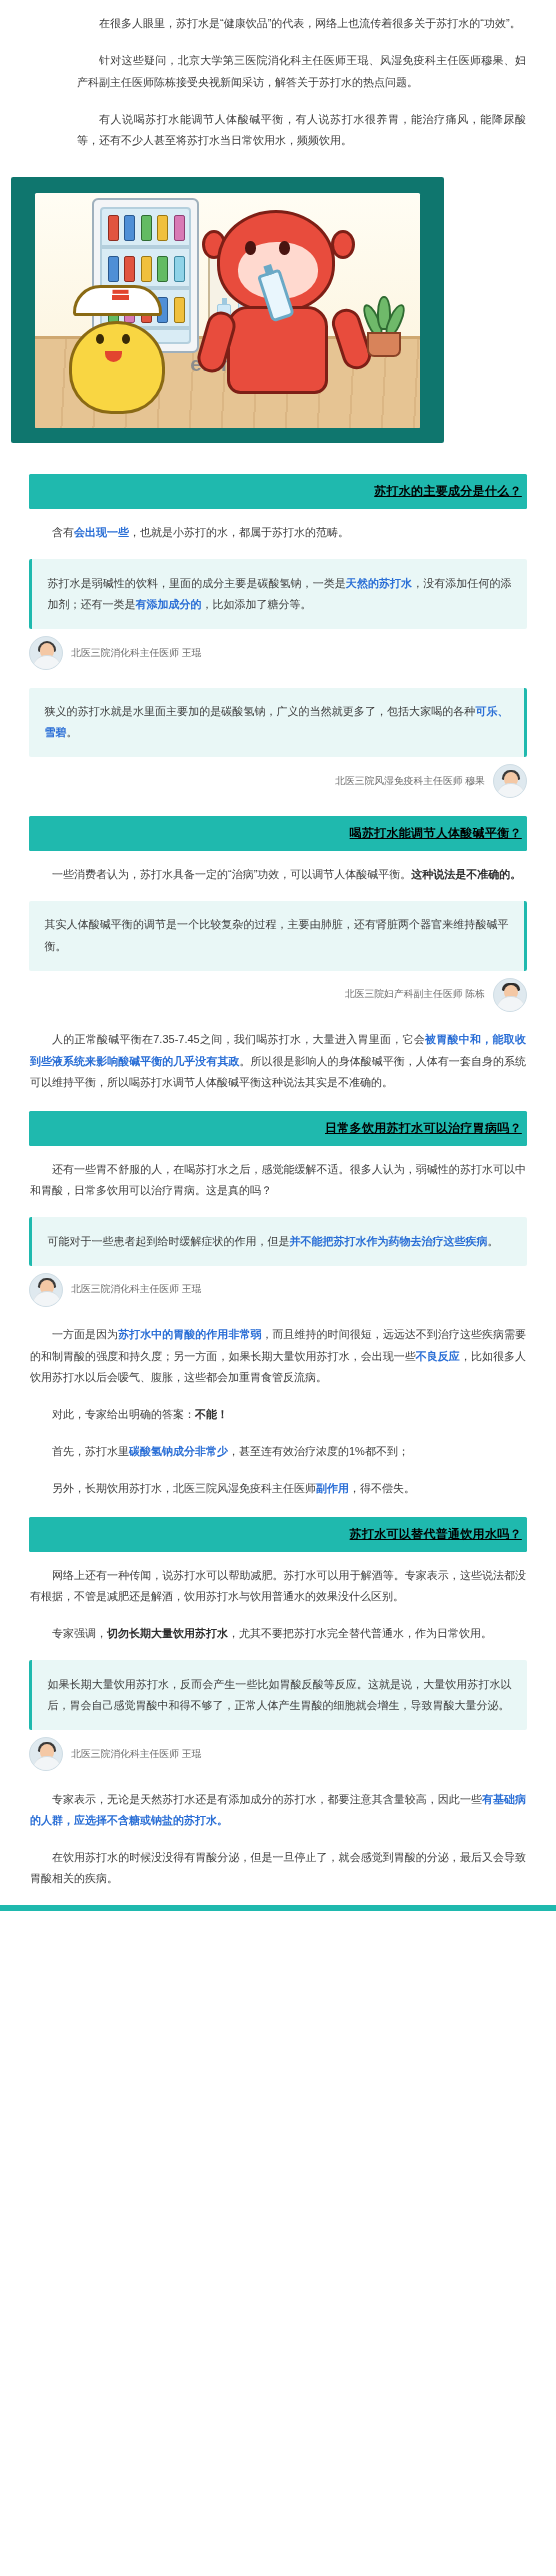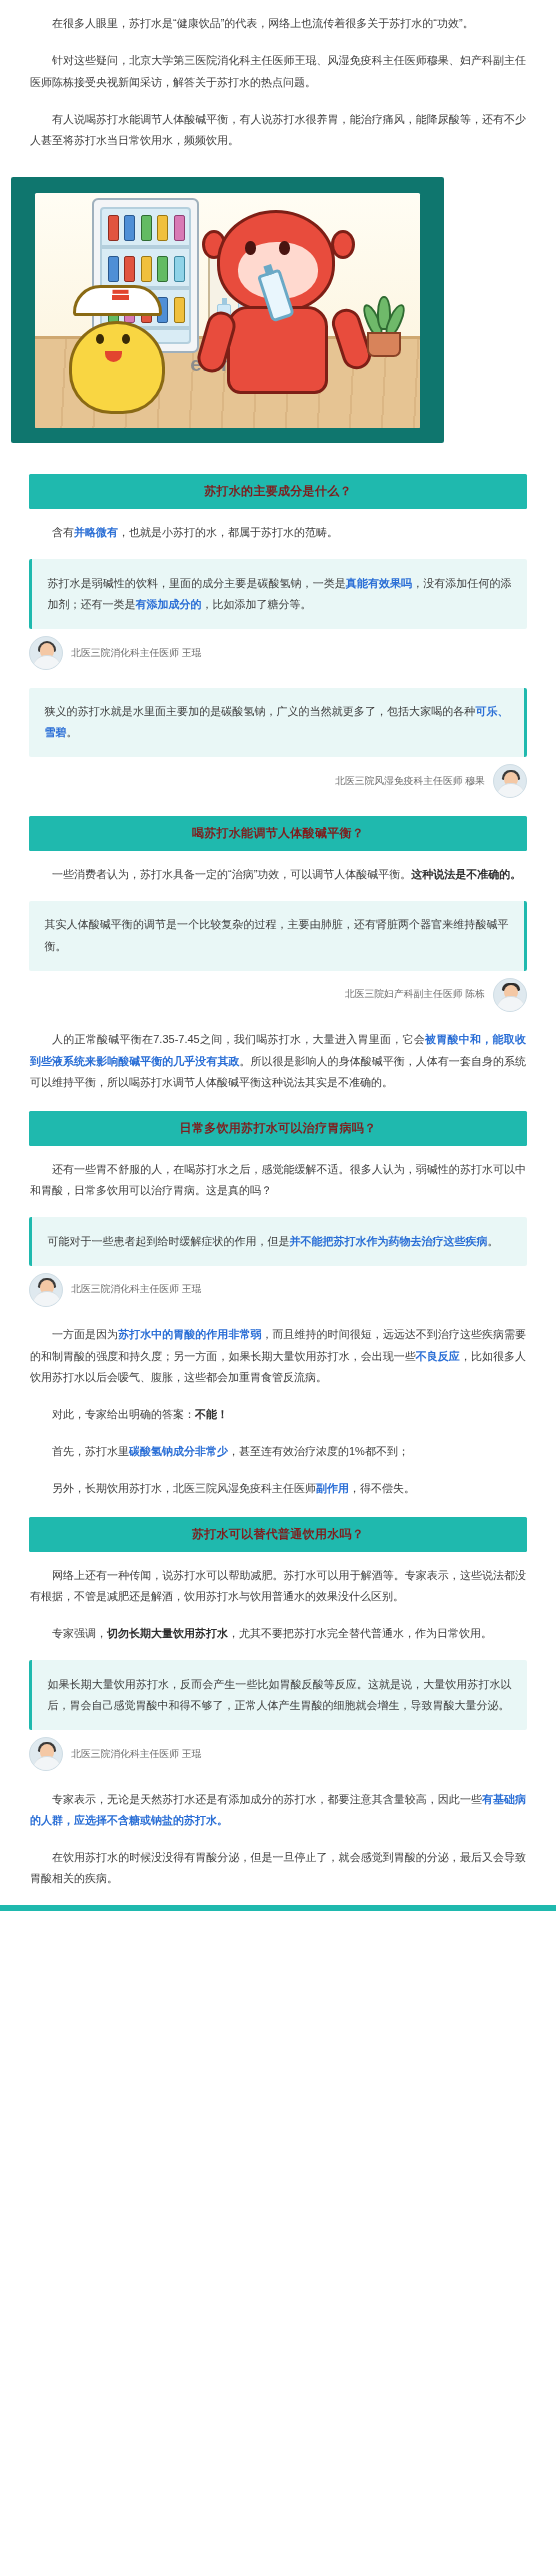--- a/index.html
+++ b/index.html
@@ -19,6 +19,7 @@
   
   .intro {
     padding: 13.4px 30px 5.2px 30px;
+    margin-left: 47px;
   }
   .intro p {
     margin: 0 0 15.5px 0;

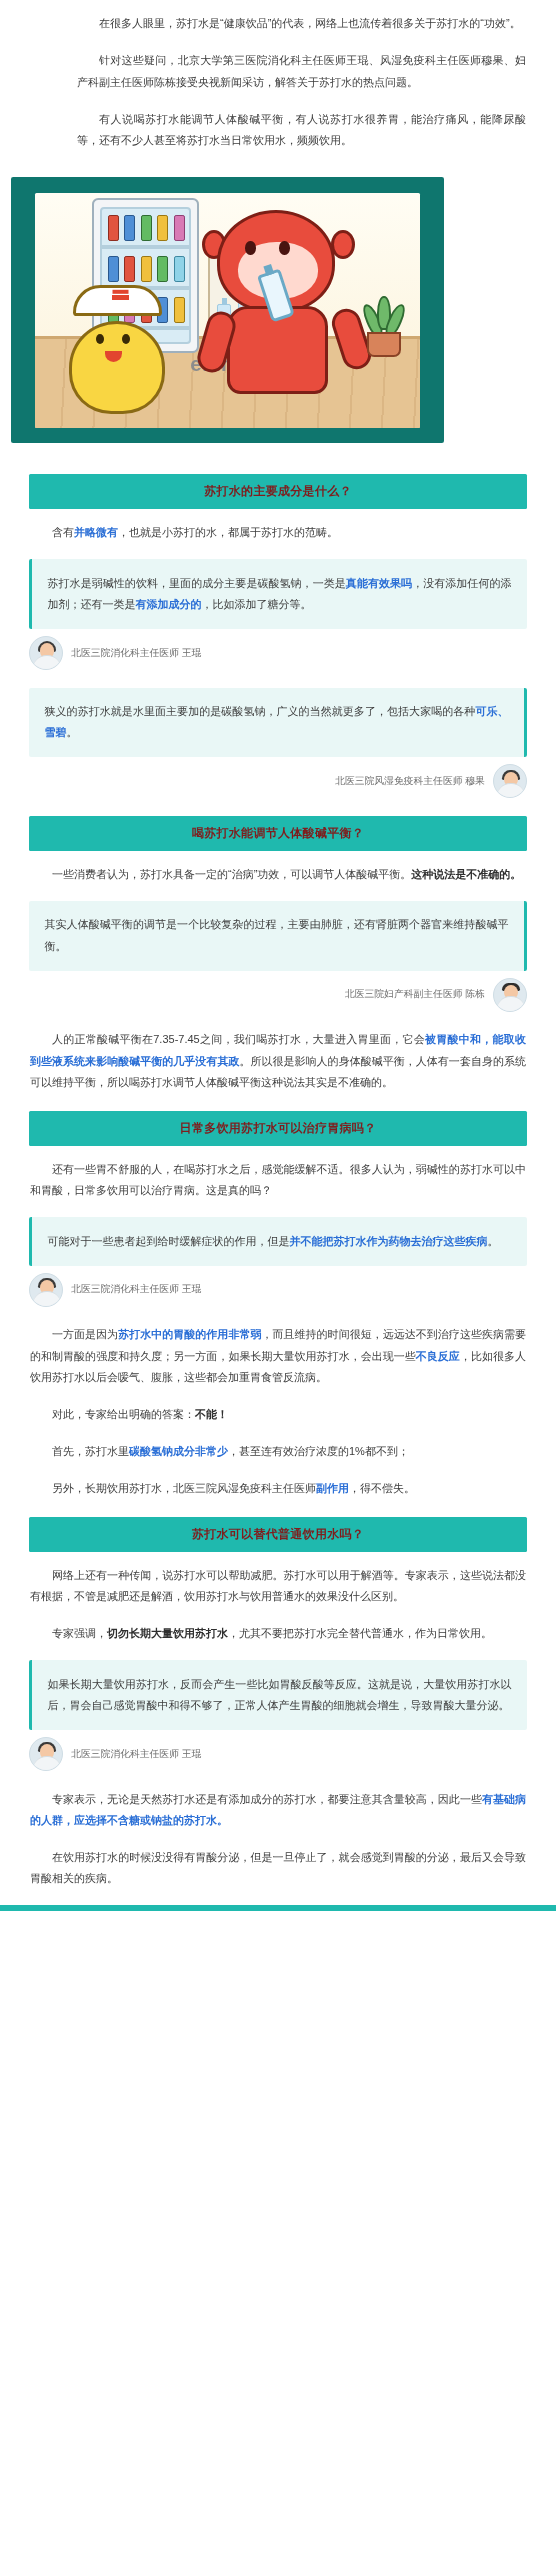--- a/index.html
+++ b/index.html
@@ -278,13 +278,14 @@
   .qbanner {
     margin: 17.5px 29px 13.4px 29px;
     background: #1fb9ae;
-    color: #7f1d1d;
+    color: #000000;
     font-size: 12px;
     font-weight: bold;
-    text-align: center;
+    text-align: right;
     padding: 8.8px 5.2px;
     border-radius: 1.5px;
     letter-spacing: 0.3px;
+    text-decoration: underline;
   }
   
   .body-text {

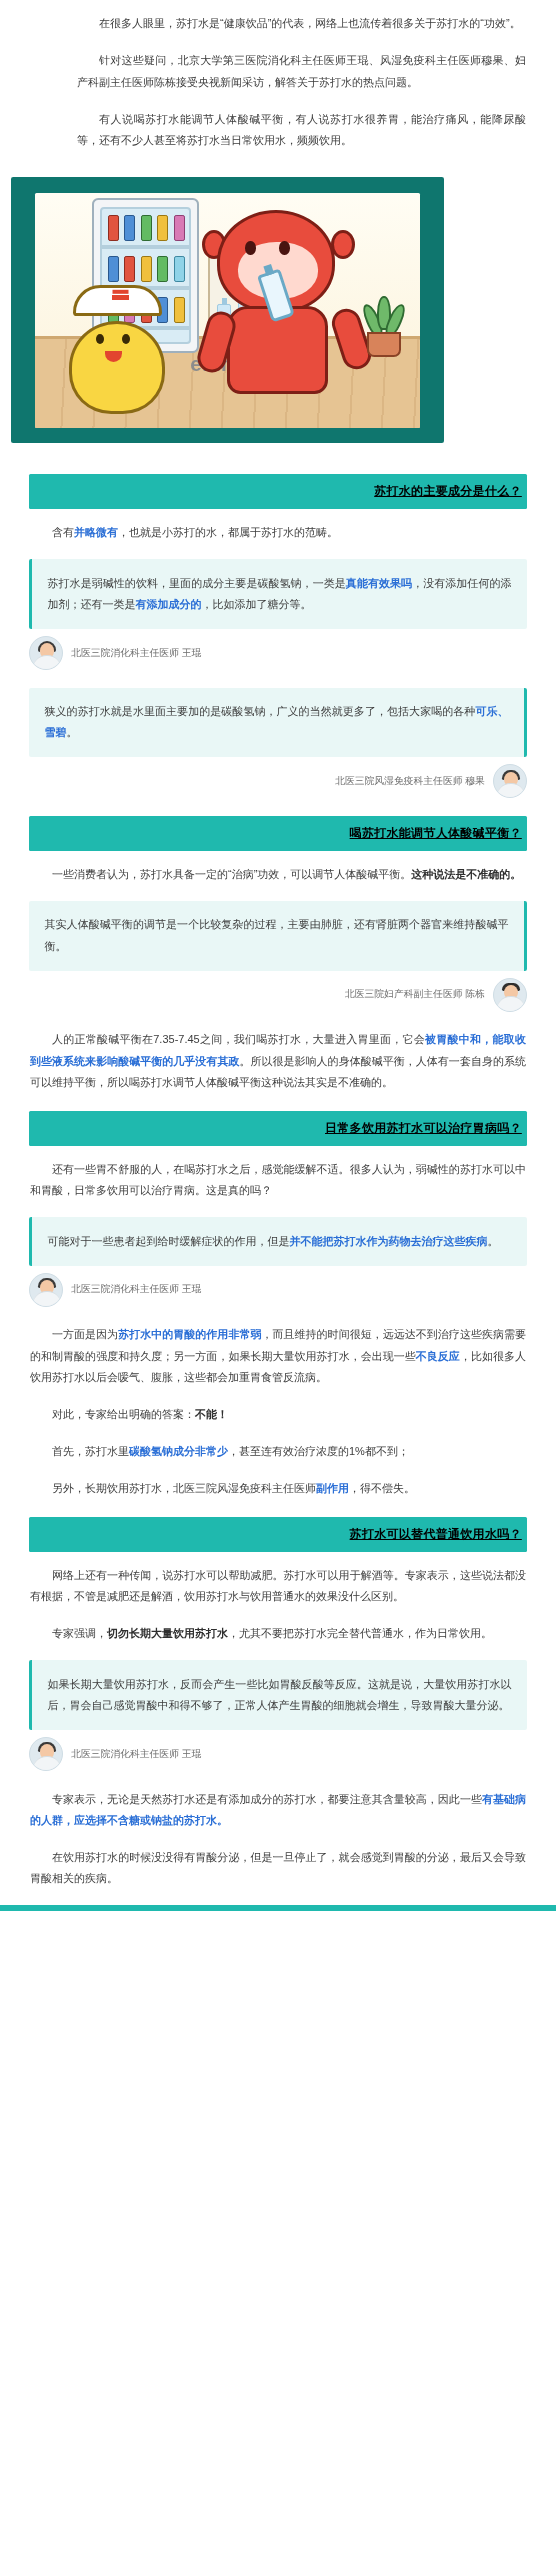--- a/index.html
+++ b/index.html
@@ -462,7 +462,7 @@
   <div id="sections-root">
       <div class="qbanner">苏打水的主要成分是什么？</div>
       <div class="body-text">
-        <p><span>含有</span><span class="hl-blue">并略微有</span><span>，也就是小苏打的水，都属于苏打水的范畴。</span></p>
+        <p><span>含有</span><span class="hl-blue">会出现一些</span><span>，也就是小苏打的水，都属于苏打水的范畴。</span></p>
       </div>
       <div class="quote">
         <div class="quote-bubble"><span>苏打水是弱碱性的饮料，里面的成分主要是碳酸氢钠，一类是</span><span class="hl-blue">真能有效果吗</span><span>，没有添加任何的添加剂；还有一类是</span><span class="hl-blue">有添加成分的</span><span>，比如添加了糖分等。</span></div>

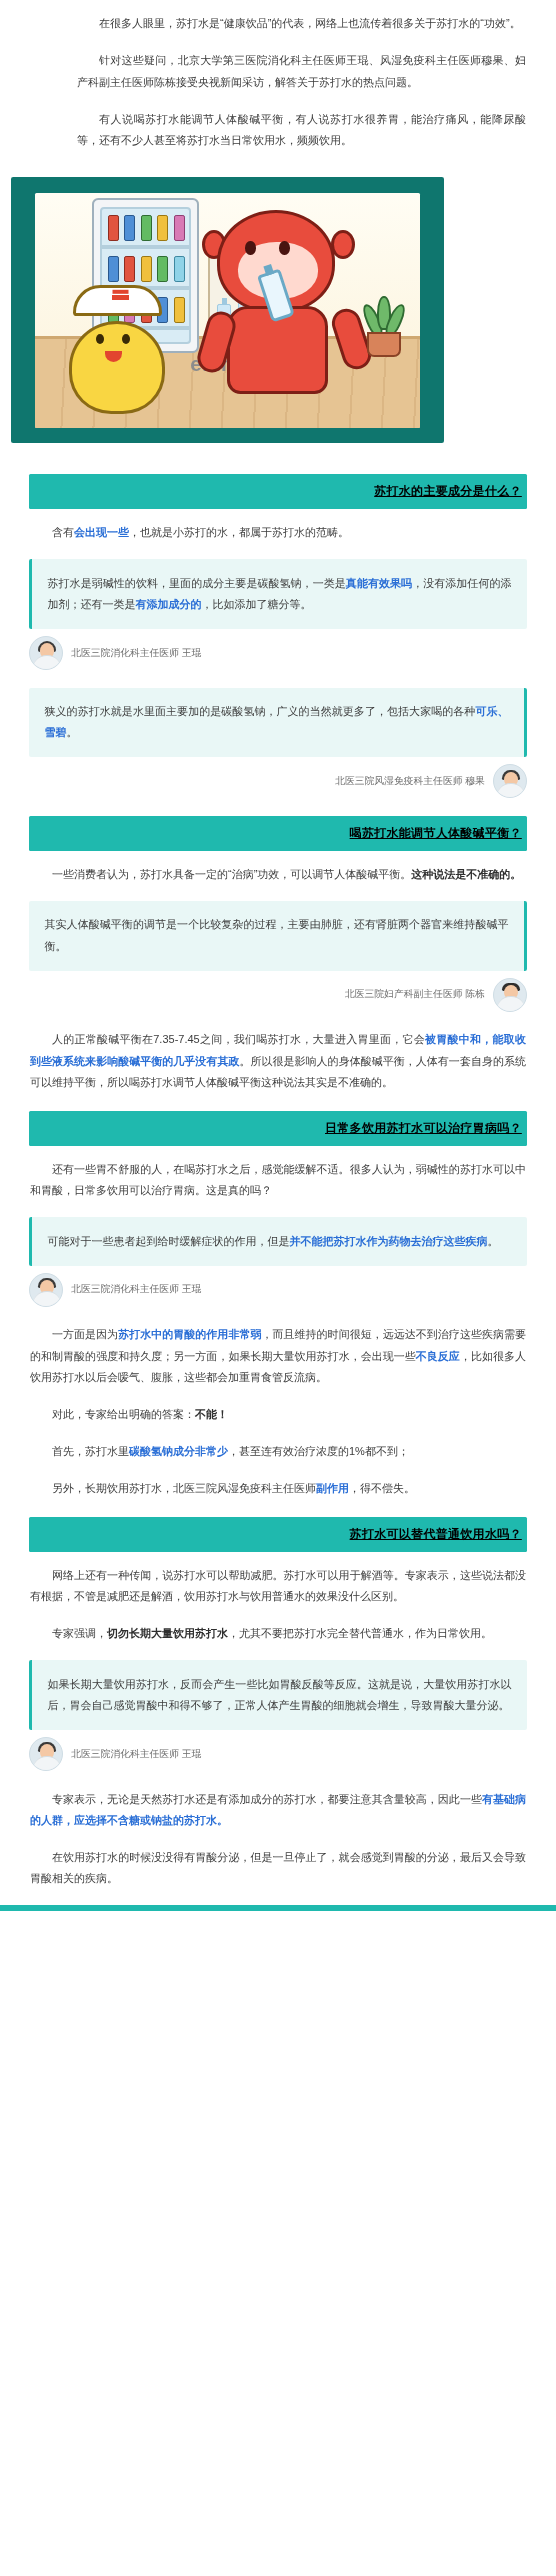--- a/index.html
+++ b/index.html
@@ -465,7 +465,7 @@
         <p><span>含有</span><span class="hl-blue">会出现一些</span><span>，也就是小苏打的水，都属于苏打水的范畴。</span></p>
       </div>
       <div class="quote">
-        <div class="quote-bubble"><span>苏打水是弱碱性的饮料，里面的成分主要是碳酸氢钠，一类是</span><span class="hl-blue">真能有效果吗</span><span>，没有添加任何的添加剂；还有一类是</span><span class="hl-blue">有添加成分的</span><span>，比如添加了糖分等。</span></div>
+        <div class="quote-bubble"><span>苏打水是弱碱性的饮料，里面的成分主要是碳酸氢钠，一类是</span><span class="hl-blue">天然的苏打水</span><span>，没有添加任何的添加剂；还有一类是</span><span class="hl-blue">有添加成分的</span><span>，比如添加了糖分等。</span></div>
         <div class="byline">
           <div class="avatar">
             <div class="hair"></div>

